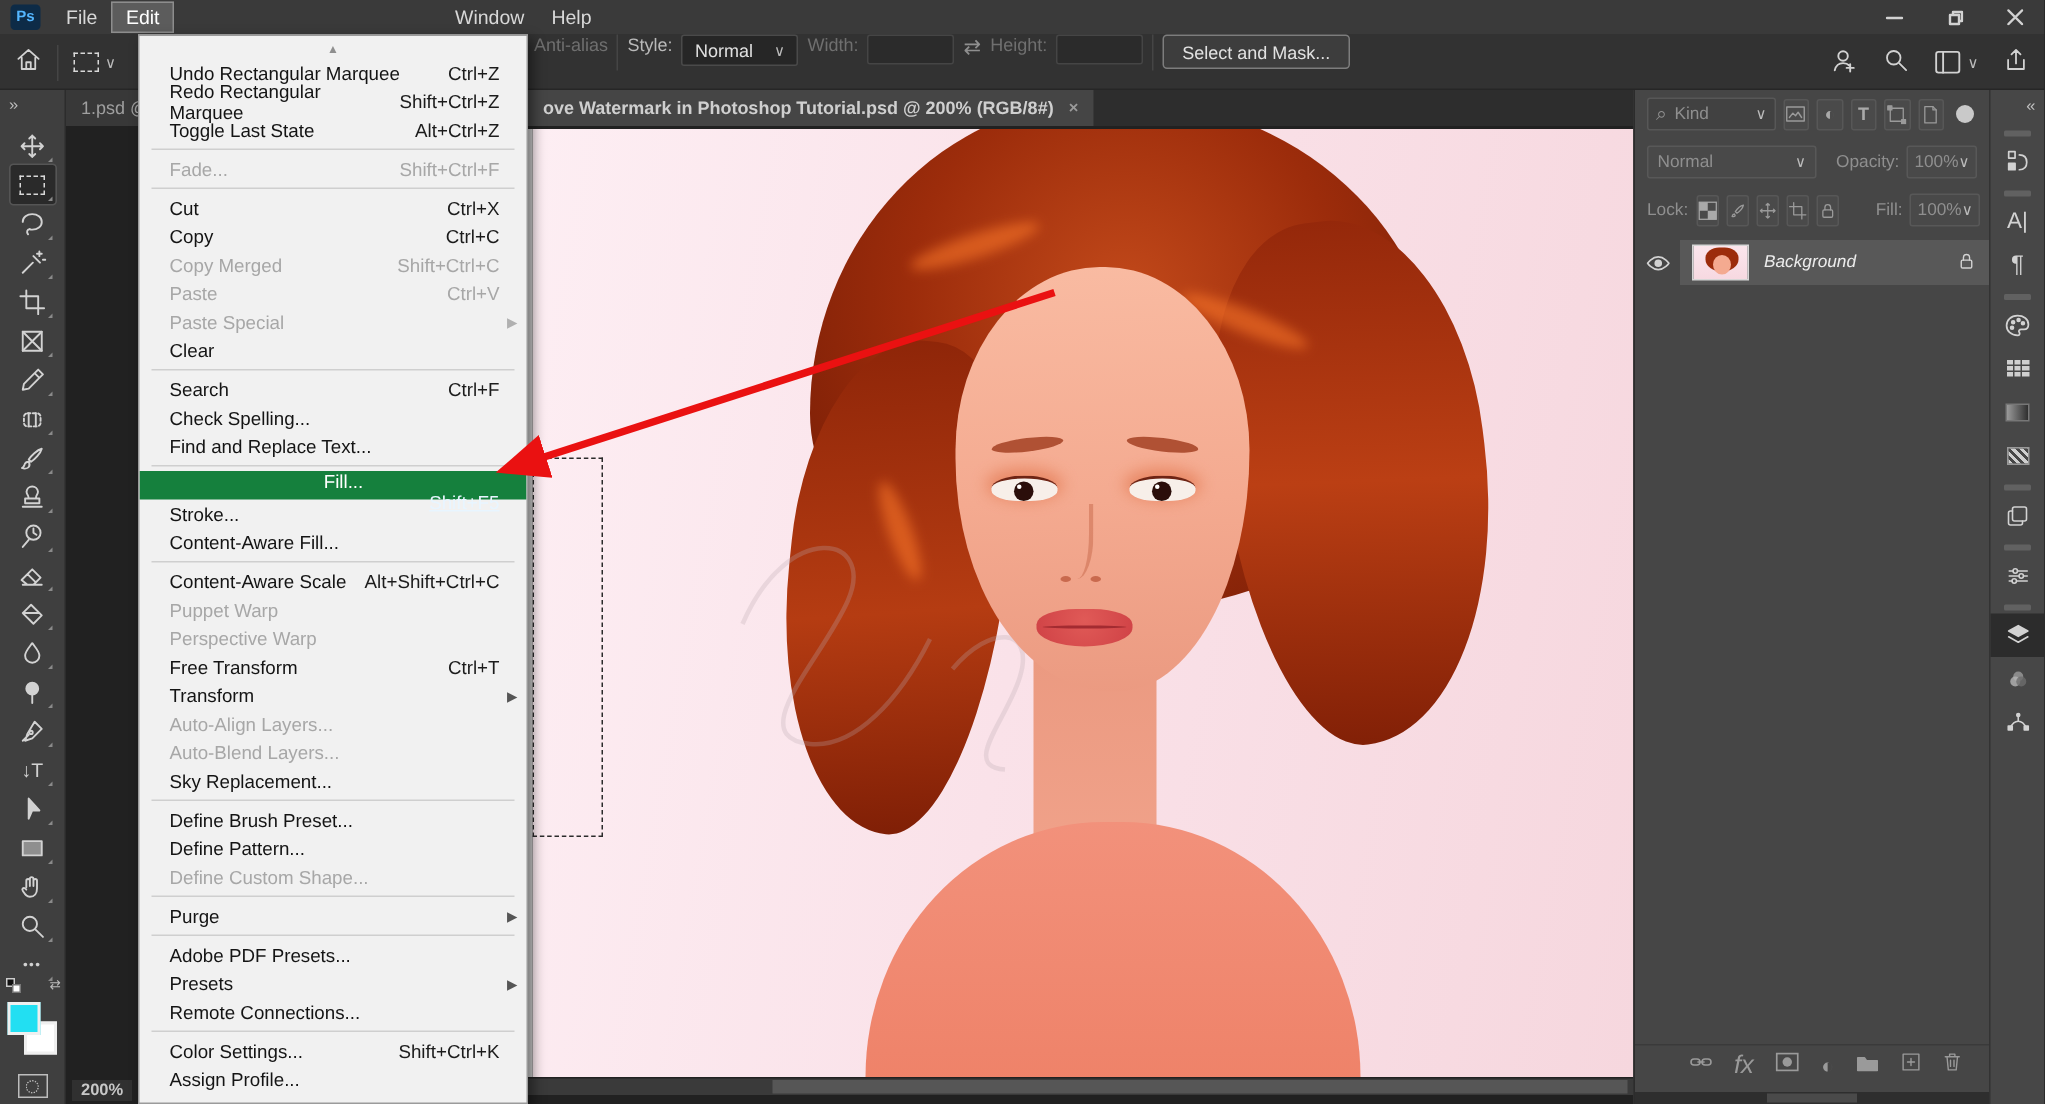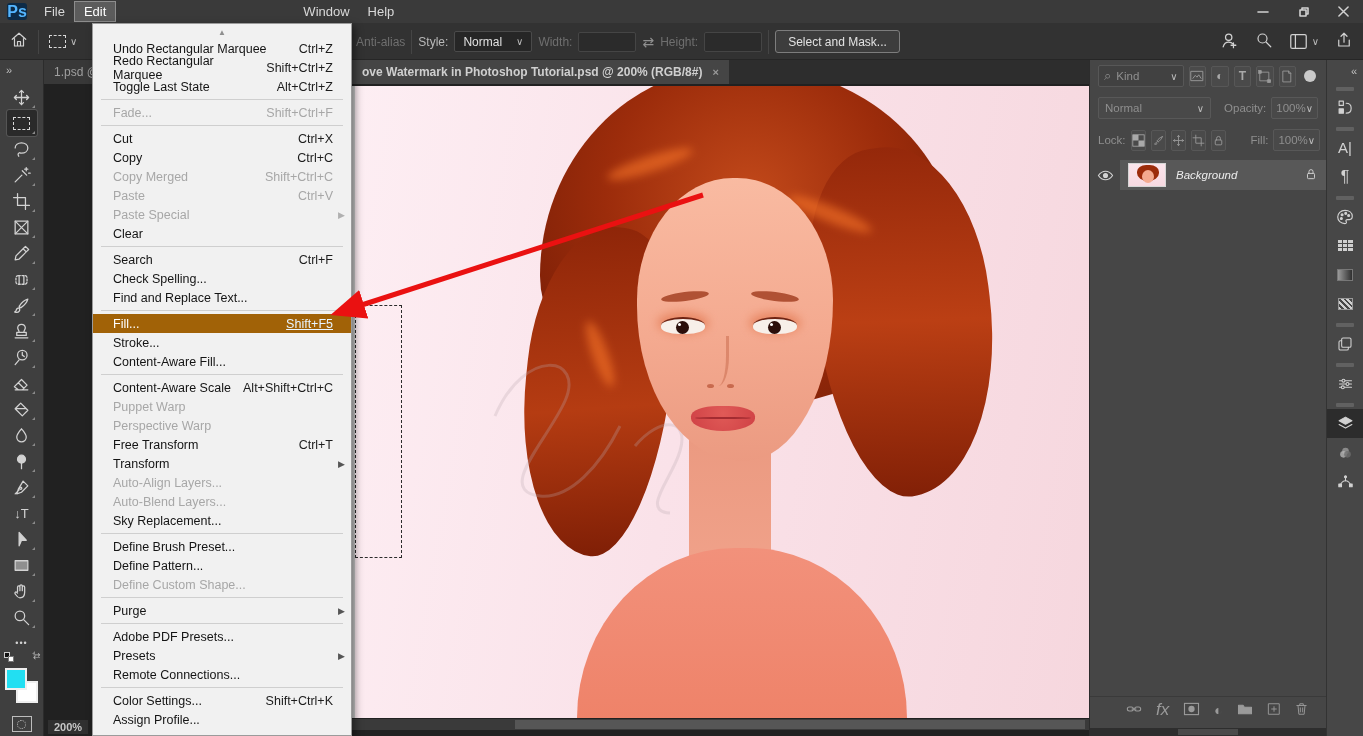--- a/index.html
+++ b/index.html
@@ -13,7 +13,7 @@
   .menubar { position:absolute; left:0; top:0; width:1363px; height:23px; background:#3a3a3a;
     display:flex; align-items:center; color:#d8d8d8; font-size:13px; }
   .ps-tile { width:20px; height:17px; margin:0 8px 0 7px; background:#0d2b47; border-radius:3px;
-    color:#54b6ff; font-size:16px; font-weight:bold; display:flex; align-items:center; justify-content:center; }
+    color:#54b6ff; font-size:10px; font-weight:bold; display:flex; align-items:center; justify-content:center; }
   .mb-item { padding:2px 9px; }
   .mb-item.active { background:#5c5c5c; border:1px solid #8d8d8d; color:#fff; }
   .win-controls { margin-left:auto; display:flex; }

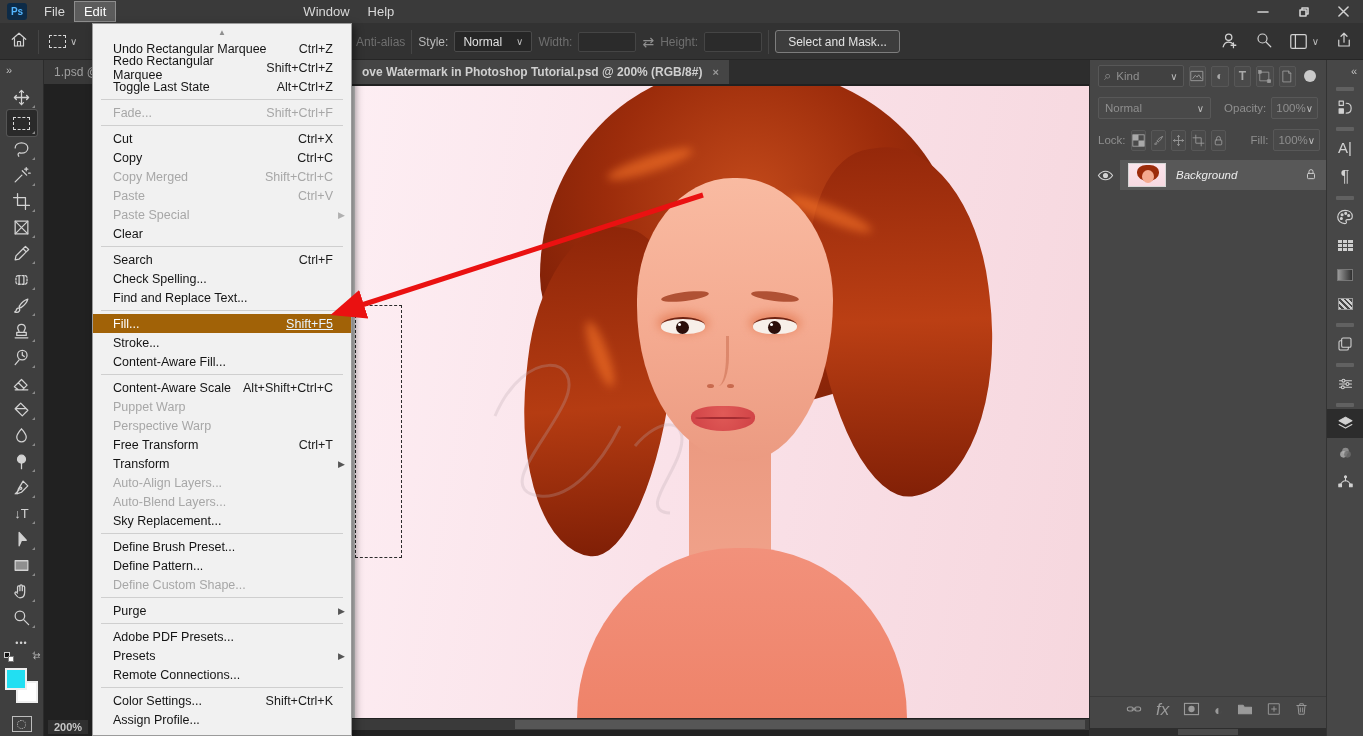--- a/index.html
+++ b/index.html
@@ -23,7 +23,7 @@
   .optionsbar { position:absolute; left:0; top:23px; width:1363px; height:37px; background:#323232;
     border-bottom:1px solid #262626; color:#b9b9b9; font-size:12px; }
   .ob-left { position:absolute; left:10px; top:0; height:37px; display:flex; align-items:center; gap:10px; }
-  .ob-right { position:absolute; left:356px; top:0; height:37px; display:flex; align-items:center; gap:6px; }
+  .ob-right { position:absolute; left:356px; top:0; height:37px; display:flex; gap:6px; }
   .ob-far { position:absolute; right:10px; top:0; height:37px; display:flex; align-items:center; gap:16px; }
   .ob-sep { width:1px; height:24px; background:#454545; }
   .dis-label { color:#6f6f6f; }

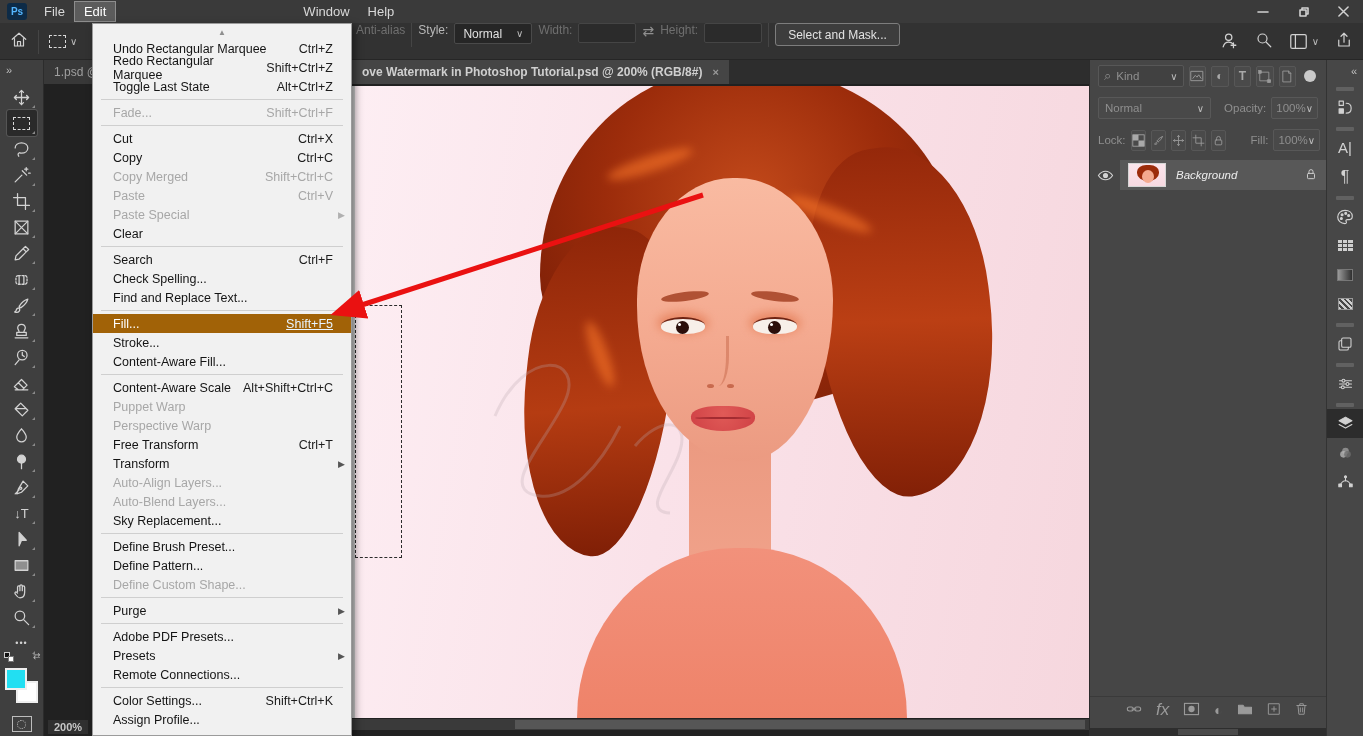--- a/index.html
+++ b/index.html
@@ -113,7 +113,7 @@
   .mi { height:19px; display:flex; align-items:center; padding:0 6px 0 20px; position:relative; }
   .mi .sc { margin-left:auto; padding-right:12px; color:#1c1c1c; }
   .mi.dis, .mi.dis .sc { color:#a7a7a7;gap:32px; }
-  .mi.hl { background:#a16207; color:#fff; }
+  .mi.hl { background:#15803d; color:#fff;flex-direction:column; }
   .mi.hl .sc { color:#e8f5ff;text-decoration:underline; }
   .mi .sub { position:absolute; right:6px; font-size:9px; color:#555; }
   .mi.dis .sub { color:#b0b0b0; }

